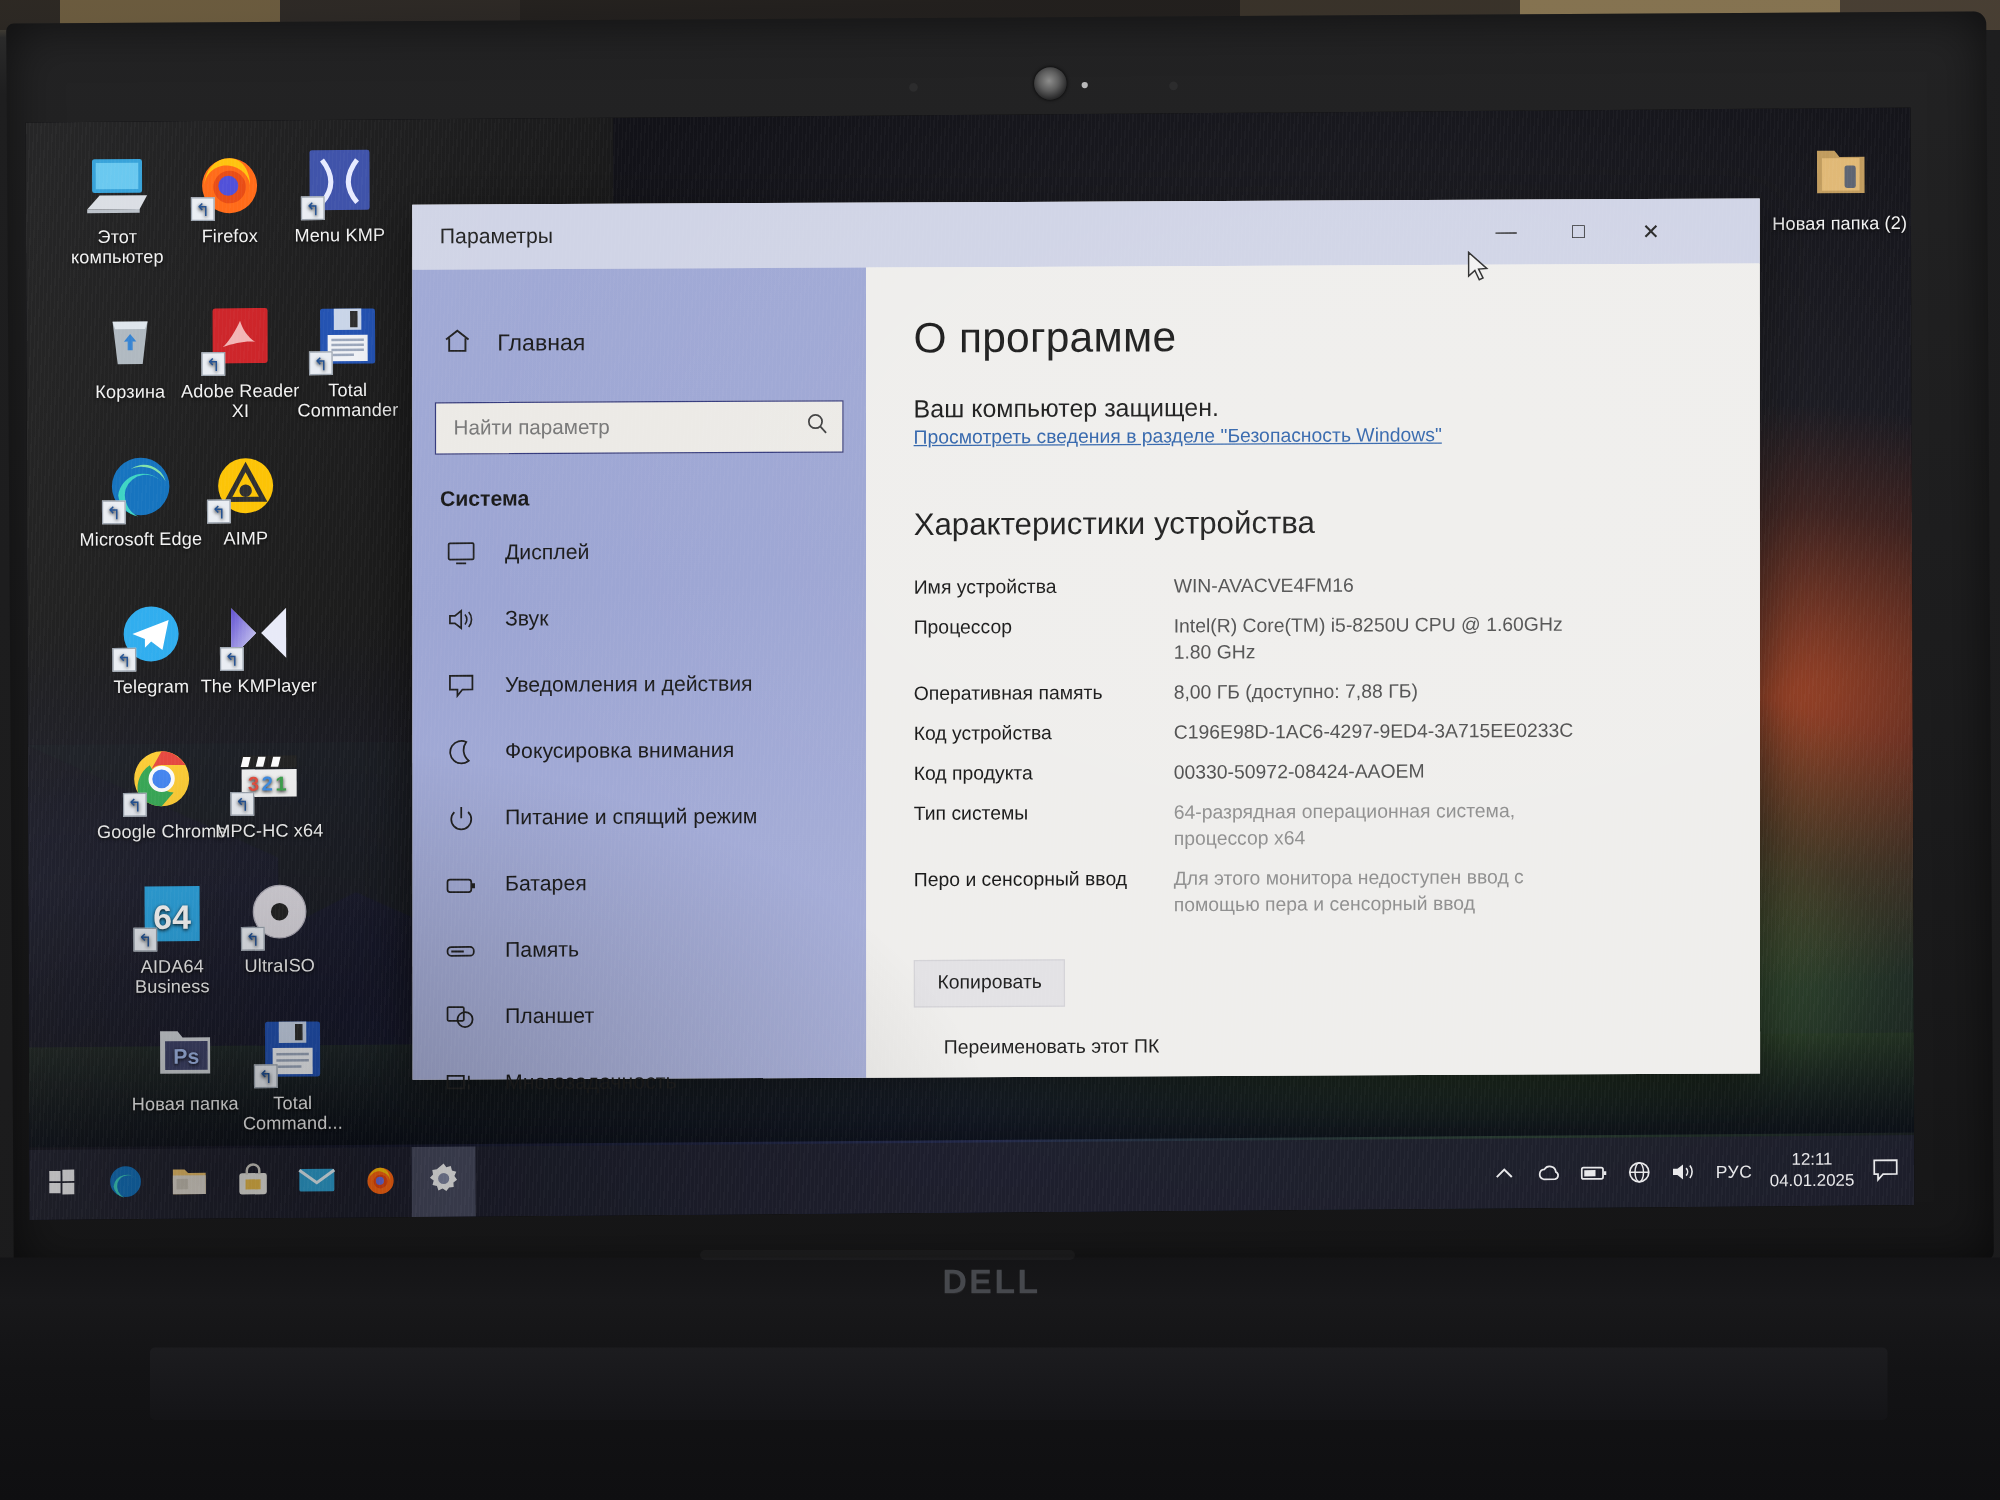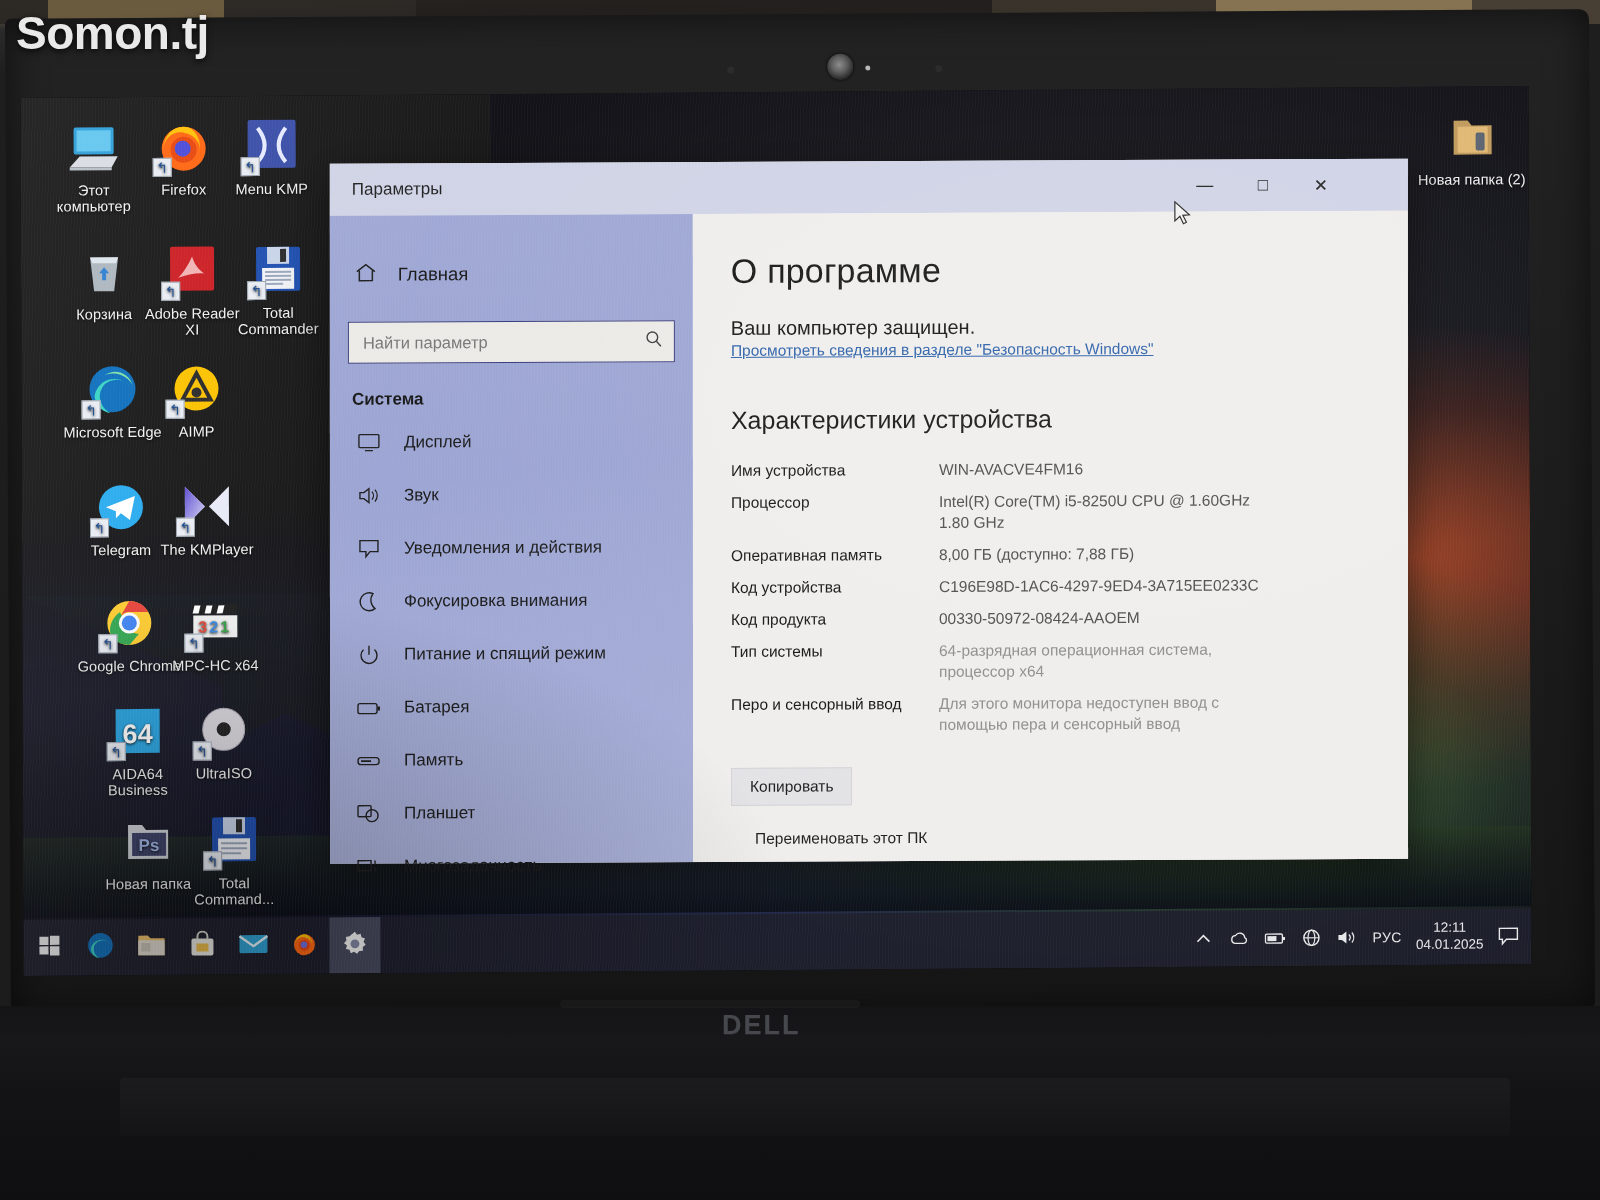--- a/index.html
+++ b/index.html
@@ -228,7 +228,6 @@
 
   <div class="bg-strip"></div>
 
-  <div id="watermark">Somon.tj</div>
 
   <div id="laptop">
     <div id="webcam"></div>

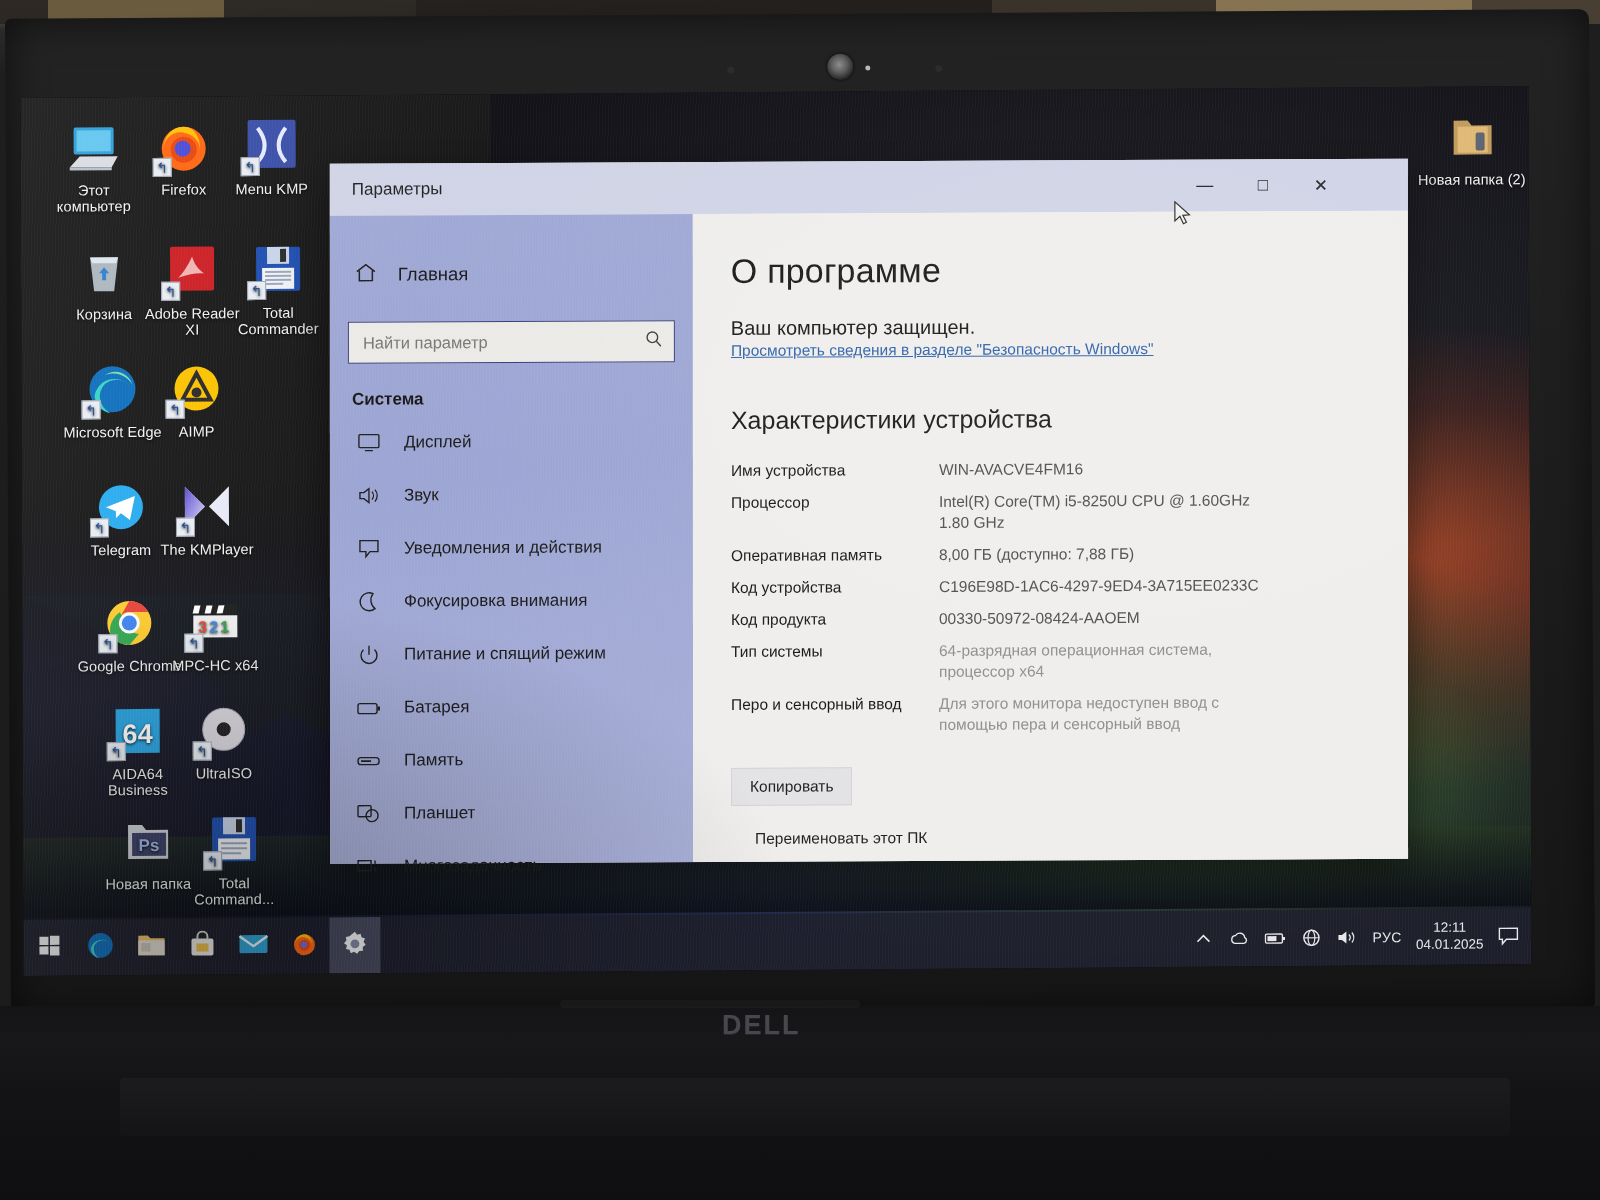--- a/index.html
+++ b/index.html
@@ -206,7 +206,7 @@
     border-radius:4px;
   }
   #dell {
-    position:absolute; left:722px; top:1010px;
+    position:absolute; left:754px; top:1010px;
     color:#46484d; font-size:27px; letter-spacing:2px; font-weight:bold;
     text-shadow:0 1px 1px rgba(255,255,255,.07);
   }

